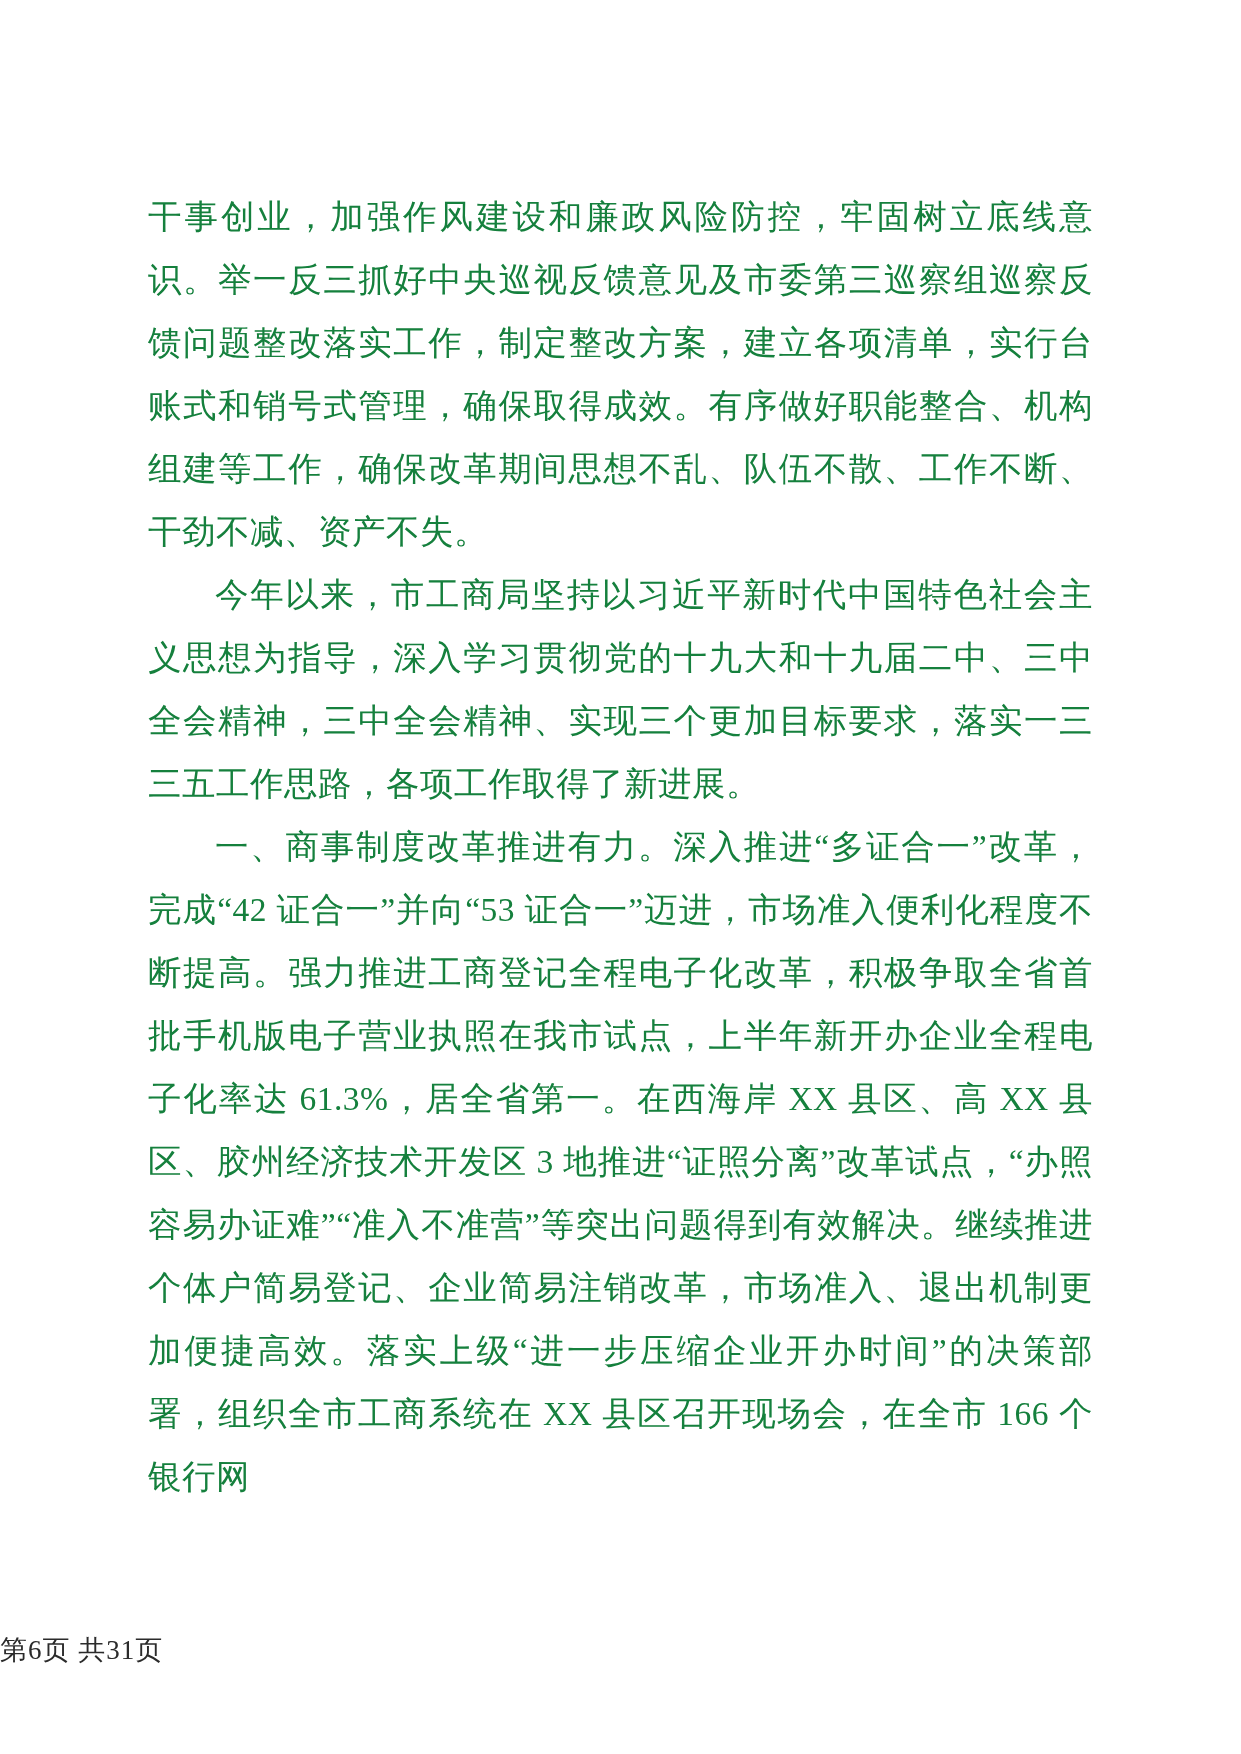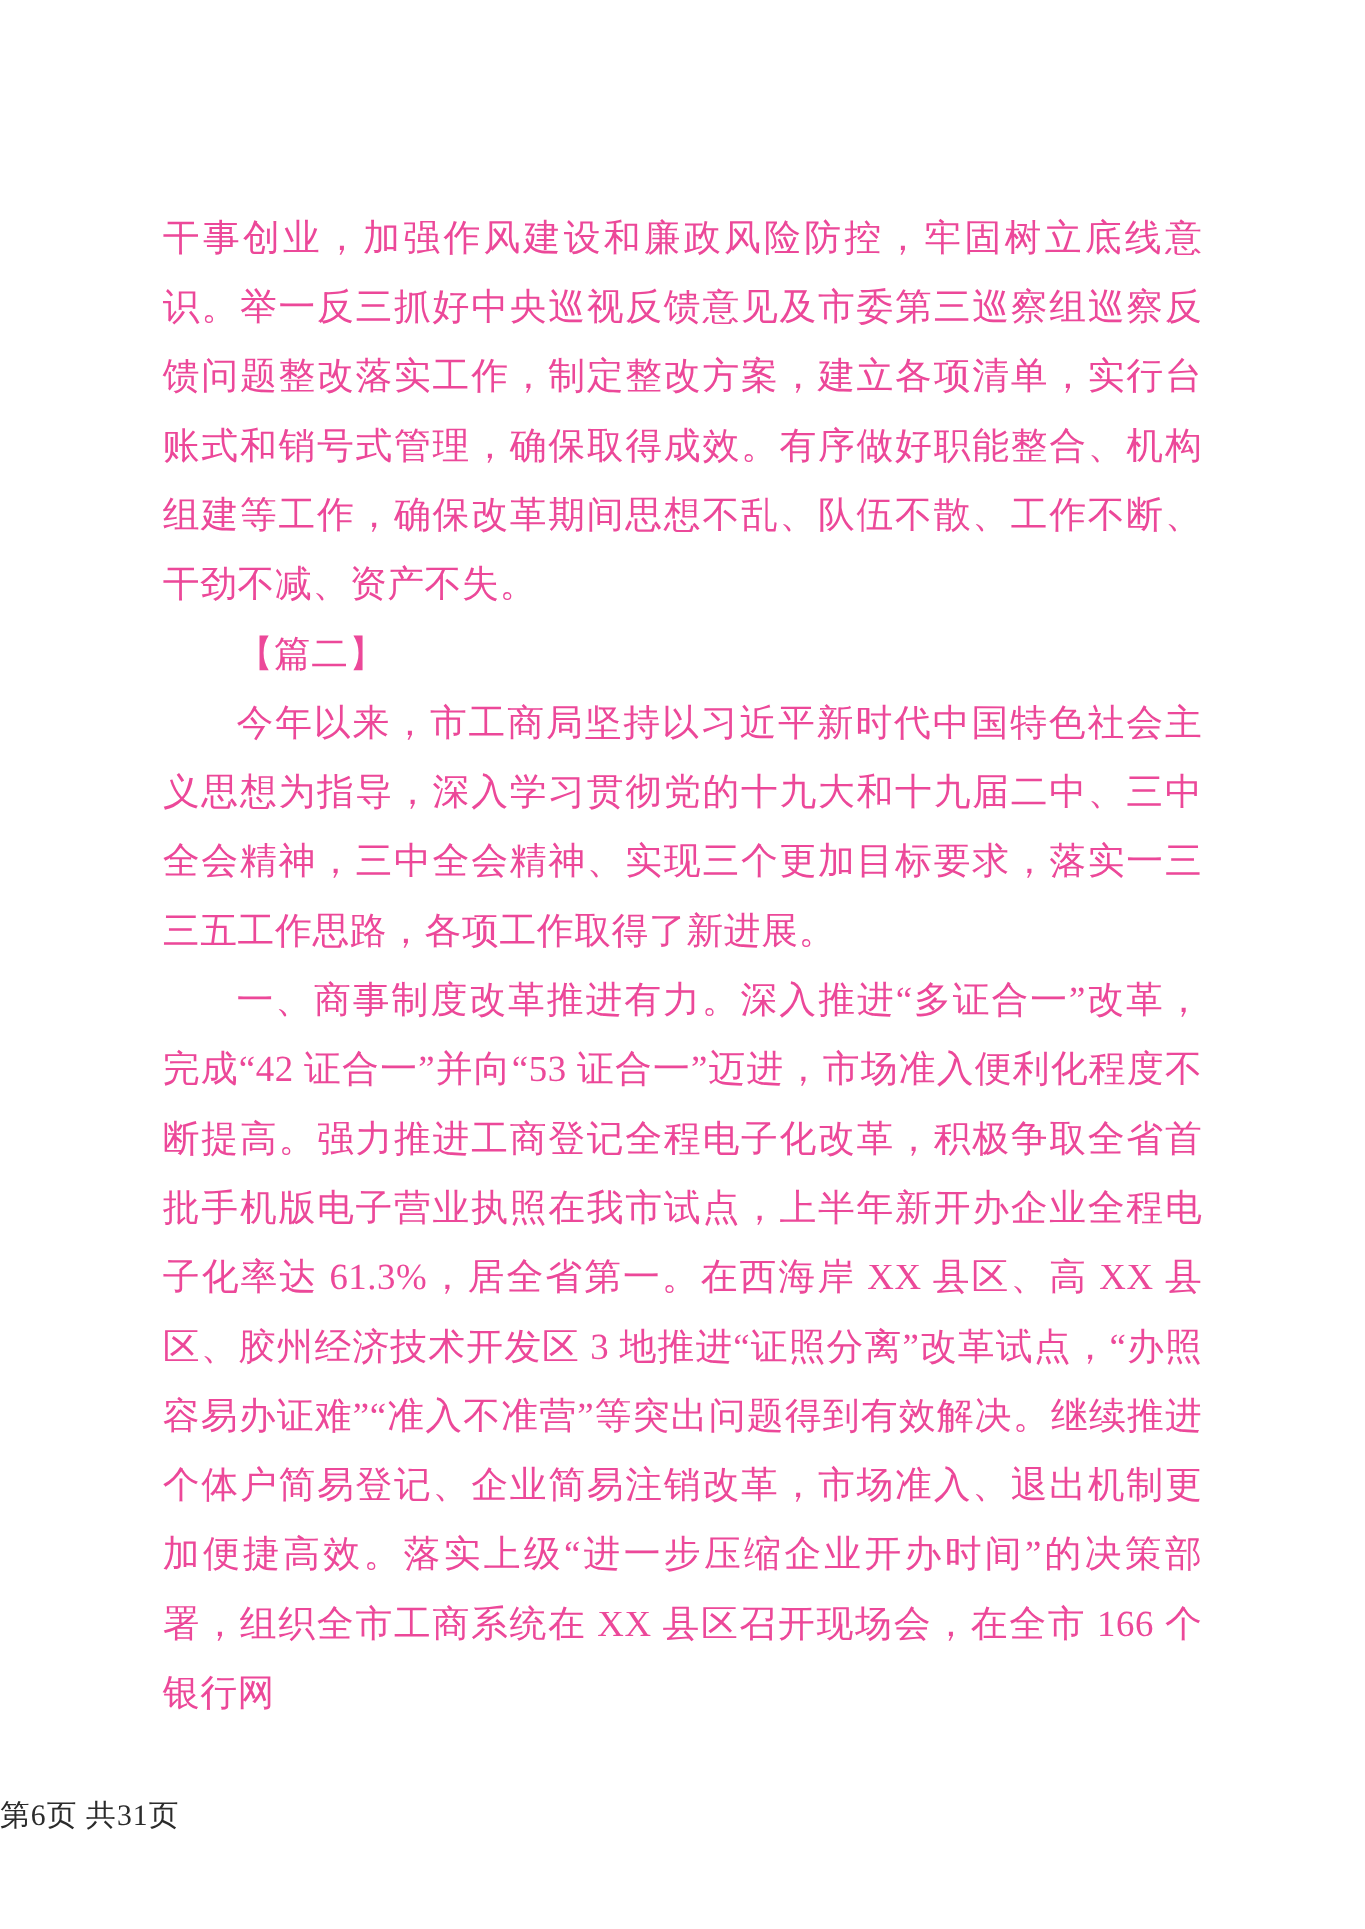--- a/index.html
+++ b/index.html
@@ -24,7 +24,7 @@
     letter-spacing: 0.5px;
     text-align: justify;
     text-justify: inter-ideograph;
-    color: #ec4899;
+    color: #15803d;
   }
   .para {
     margin: 0 0 0 0;

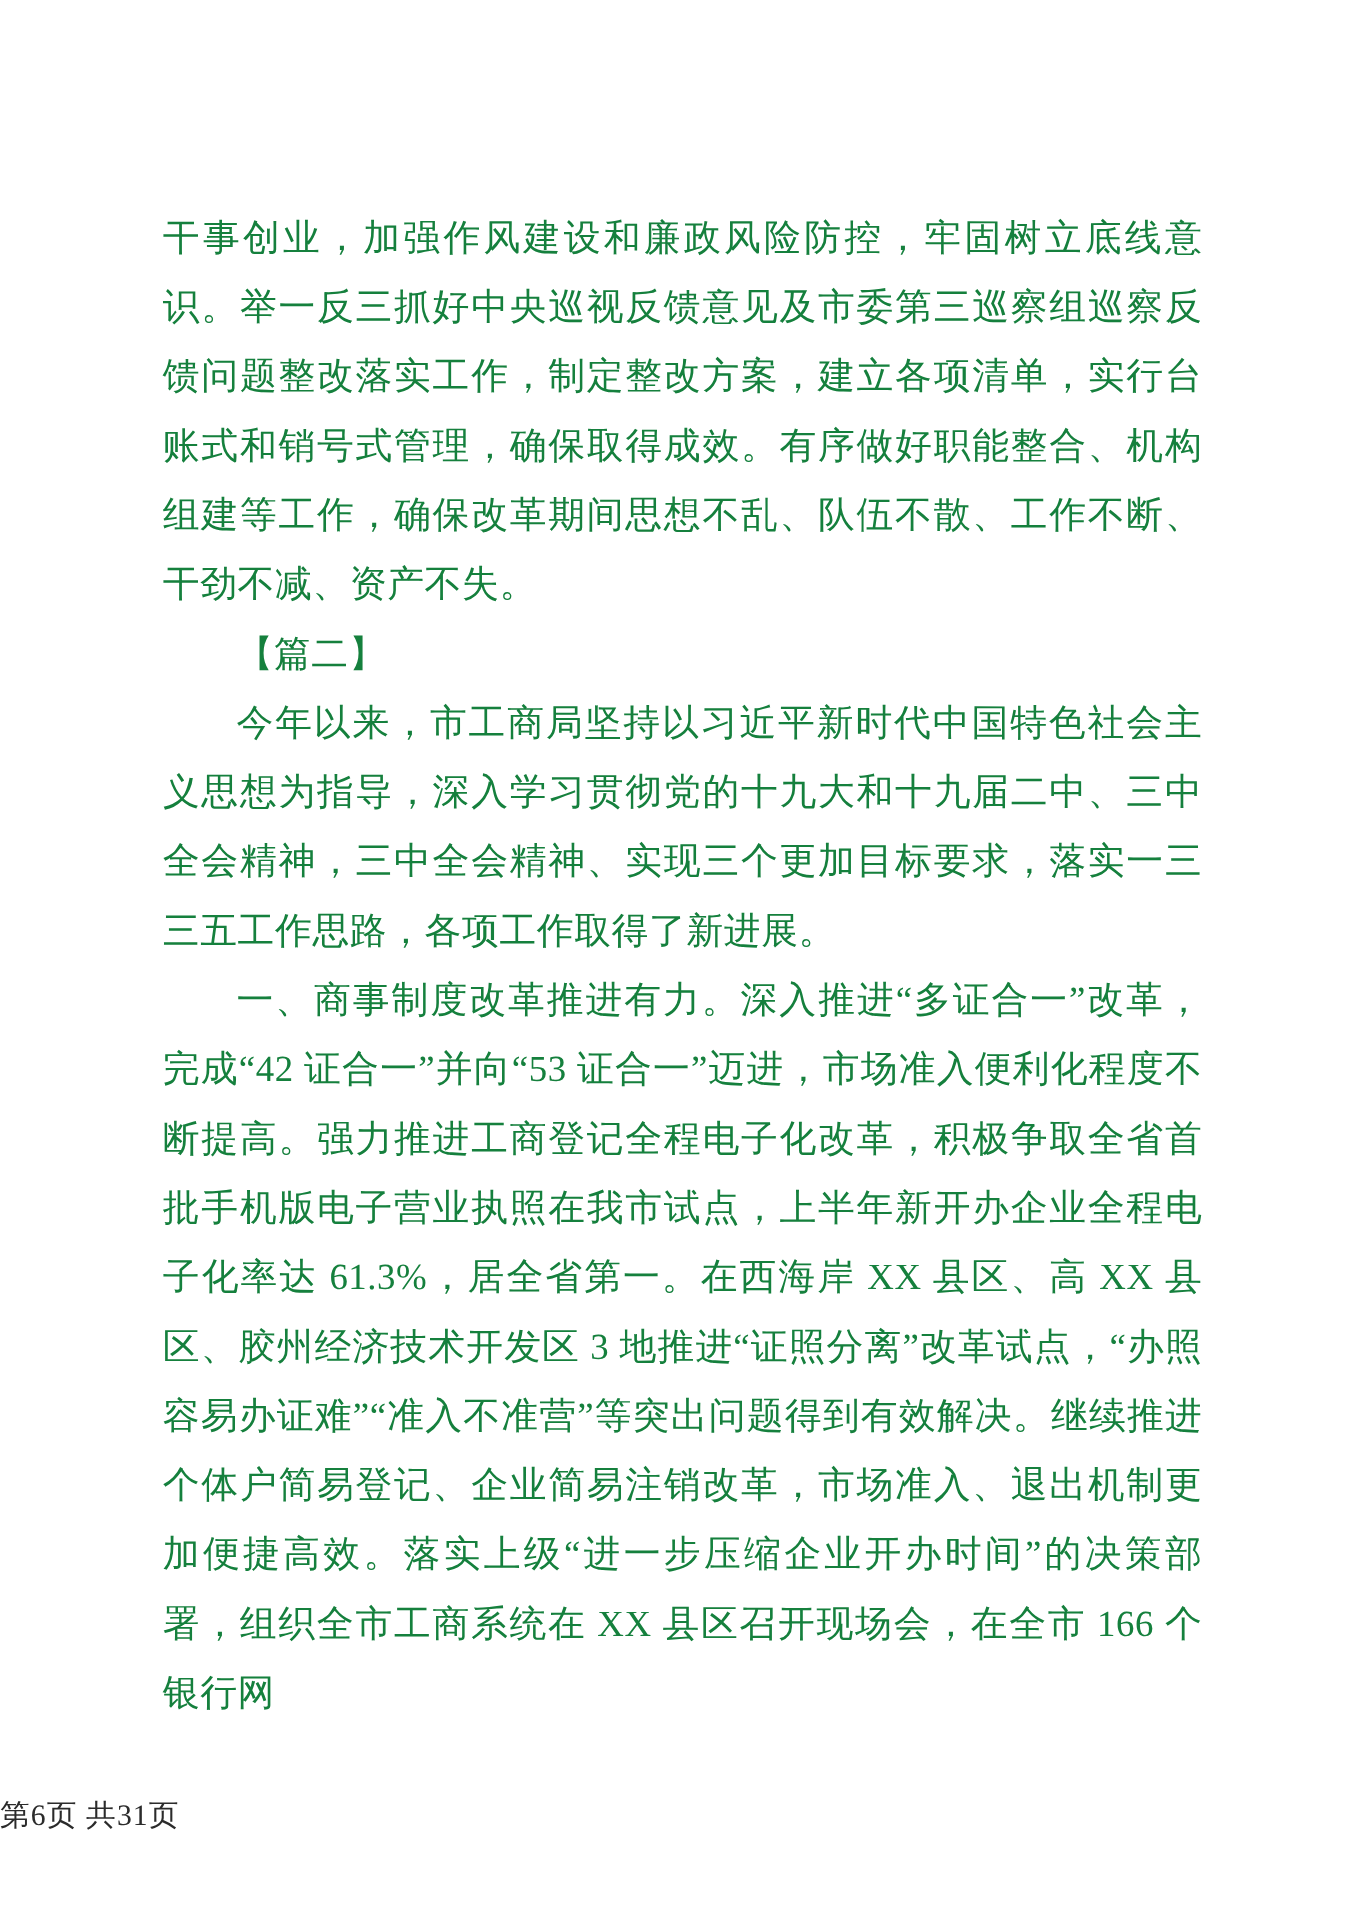--- a/index.html
+++ b/index.html
@@ -58,7 +58,6 @@
 
   <div class="doc-body">
     <p class="para">干事创业，加强作风建设和廉政风险防控，牢固树立底线意识。举一反三抓好中央巡视反馈意见及市委第三巡察组巡察反馈问题整改落实工作，制定整改方案，建立各项清单，实行台账式和销号式管理，确保取得成效。有序做好职能整合、机构组建等工作，确保改革期间思想不乱、队伍不散、工作不断、干劲不减、资产不失。</p>
-    <p class="para heading">【篇二】</p>
     <p class="para indent">今年以来，市工商局坚持以习近平新时代中国特色社会主义思想为指导，深入学习贯彻党的十九大和十九届二中、三中全会精神，三中全会精神、实现三个更加目标要求，落实一三三五工作思路，各项工作取得了新进展。</p>
     <p class="para indent">一、商事制度改革推进有力。深入推进“多证合一”改革，完成“42 证合一”并向“53 证合一”迈进，市场准入便利化程度不断提高。强力推进工商登记全程电子化改革，积极争取全省首批手机版电子营业执照在我市试点，上半年新开办企业全程电子化率达 61.3%，居全省第一。在西海岸 XX 县区、高 XX 县区、胶州经济技术开发区 3 地推进“证照分离”改革试点，“办照容易办证难”“准入不准营”等突出问题得到有效解决。继续推进个体户简易登记、企业简易注销改革，市场准入、退出机制更加便捷高效。落实上级“进一步压缩企业开办时间”的决策部署，组织全市工商系统在 XX 县区召开现场会，在全市 166 个银行网</p>
   </div>

